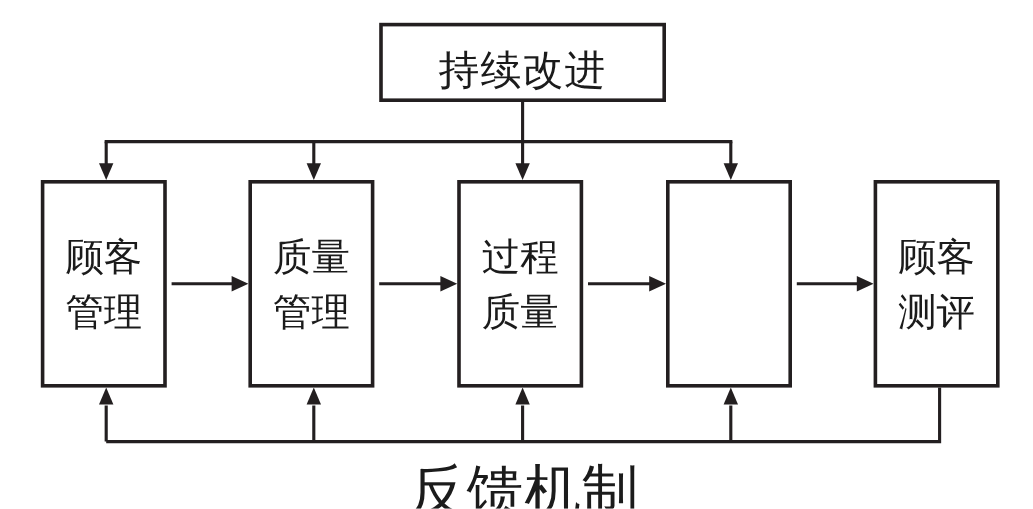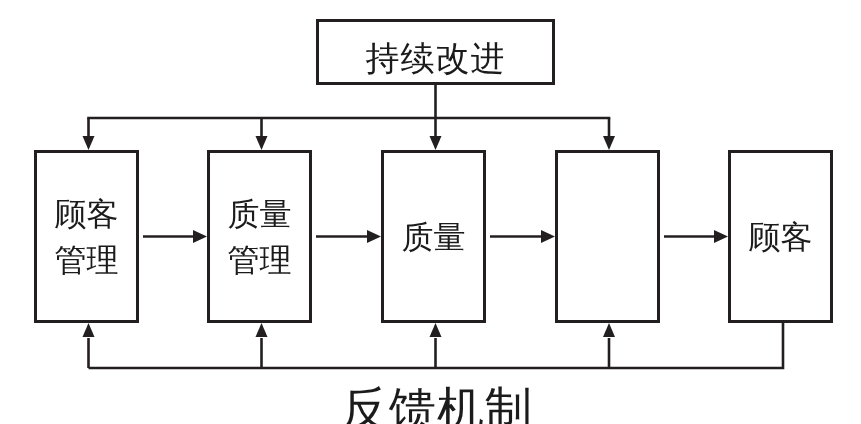--- a/index.html
+++ b/index.html
@@ -107,6 +107,7 @@
   </div>
 
   <div class="pbox" style="left:381px">
+    <span>过程</span>
     <span>质量</span>
   </div>
 

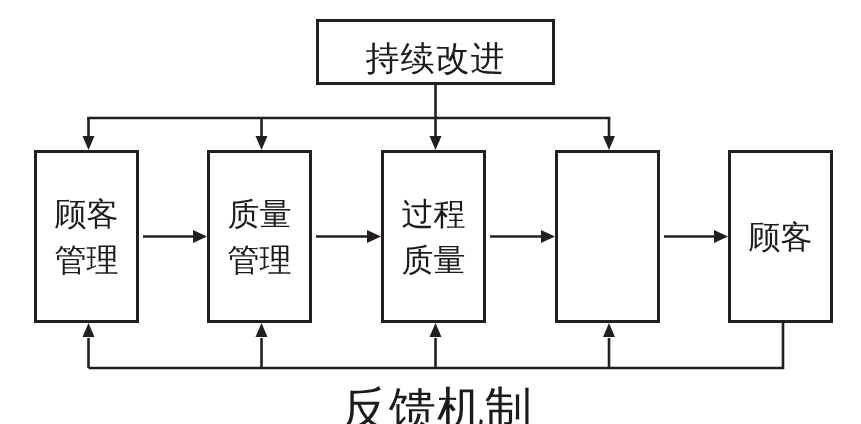--- a/index.html
+++ b/index.html
@@ -116,6 +116,7 @@
 
   <div class="pbox" style="left:728px">
     <span>顾客</span>
+    <span>测评</span>
   </div>
 
   <div class="flabel">反馈机制</div>

